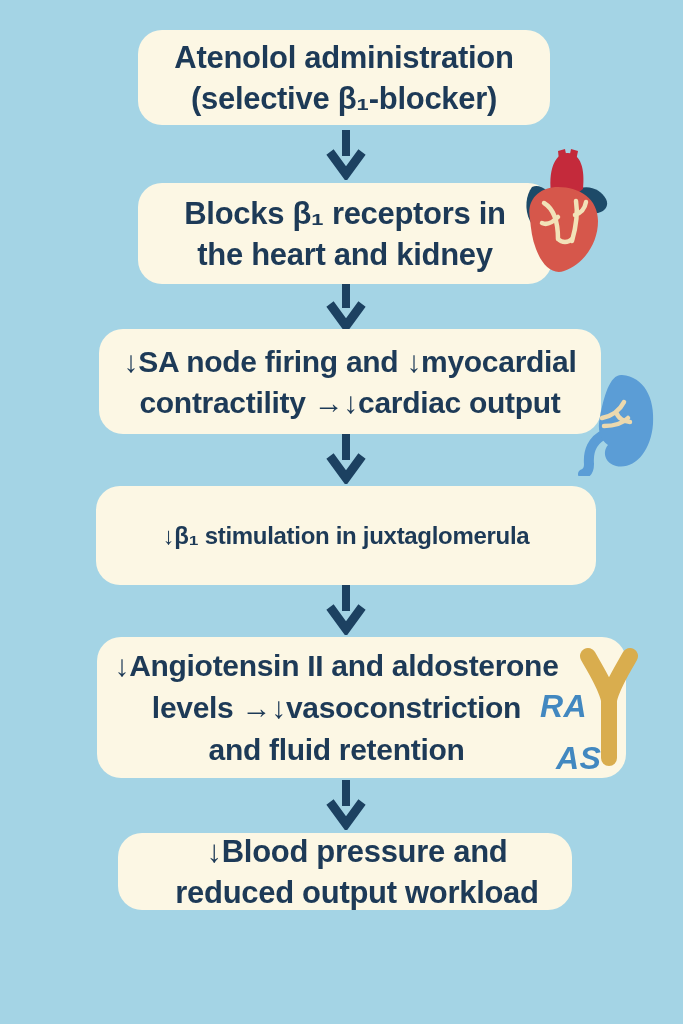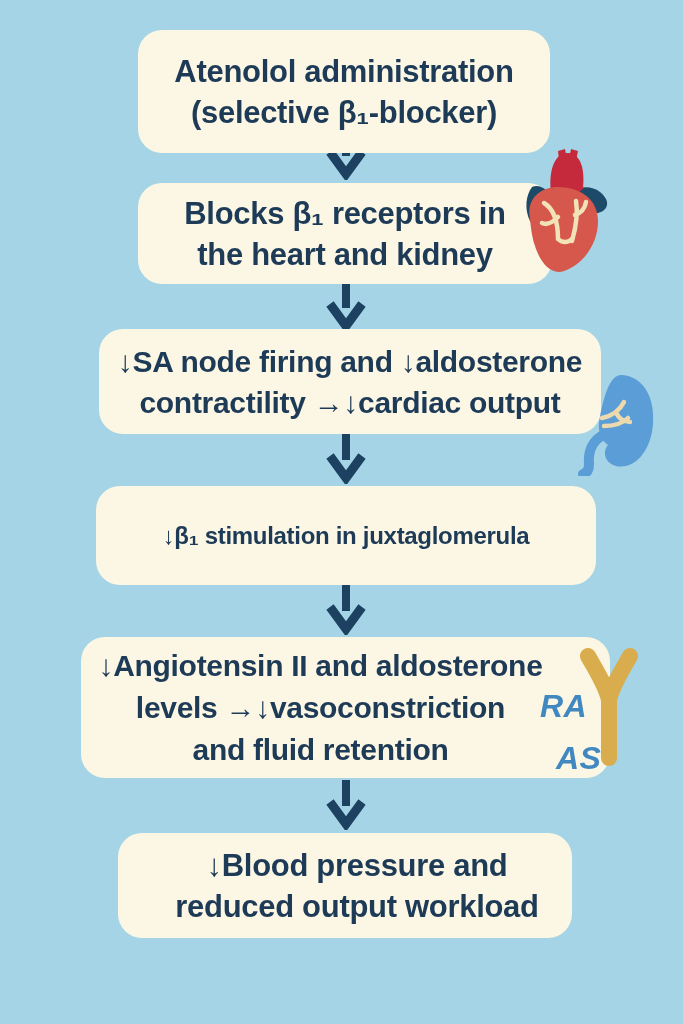--- a/index.html
+++ b/index.html
@@ -39,7 +39,7 @@
     z-index:1;
   }
   .box .line{display:block;line-height:41px;}
-  .box1{left:138px;top:30px;width:412px;height:123px;font-size:31px;}
+  .box1{left:138px;top:30px;width:412px;height:95px;font-size:31px;}
   .box2{left:138px;top:183px;width:414px;height:101px;font-size:31px;}
   .box3{left:99px;top:329px;width:502px;height:105px;font-size:30px;}
   .box4{left:96px;top:486px;width:500px;height:99px;font-size:24px;}

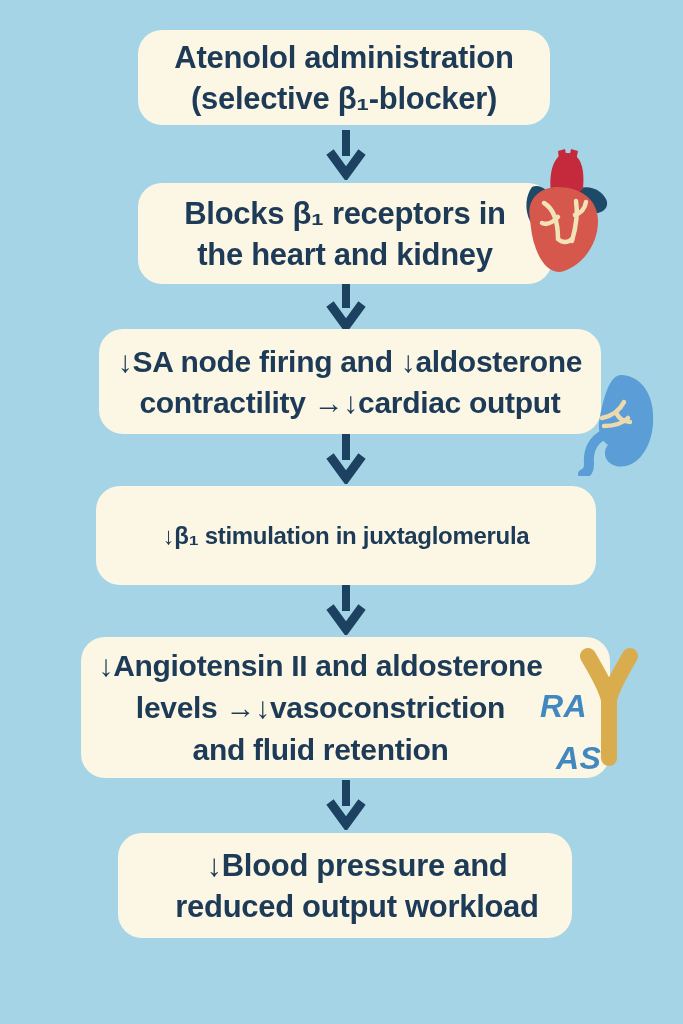--- a/index.html
+++ b/index.html
@@ -110,7 +110,7 @@
   </svg>
 
   <div class="box box3">
-    <span class="line">↓SA node firing and ↓aldosterone</span>
+    <span class="line">↓SA node firing and ↓myocardial</span>
     <span class="line">contractility →↓cardiac output</span>
   </div>
 

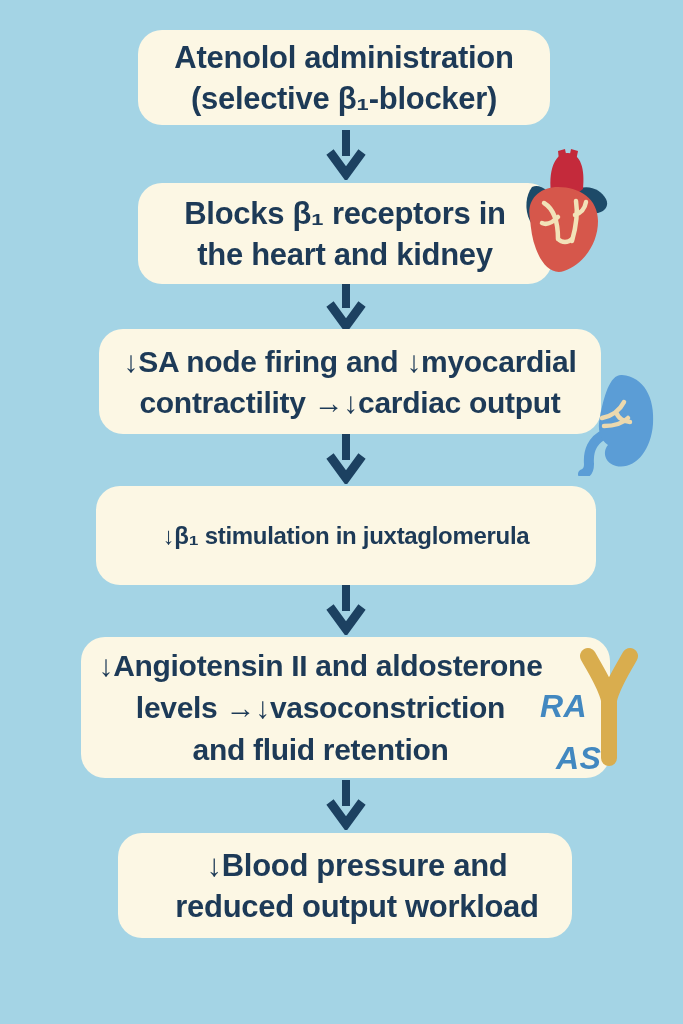--- a/index.html
+++ b/index.html
@@ -43,7 +43,7 @@
   .box2{left:138px;top:183px;width:414px;height:101px;font-size:31px;}
   .box3{left:99px;top:329px;width:502px;height:105px;font-size:30px;}
   .box4{left:96px;top:486px;width:500px;height:99px;font-size:24px;}
-  .box5{left:81px;top:637px;width:529px;height:141px;font-size:30px;padding-right:50px;}
+  .box5{left:97px;top:637px;width:529px;height:141px;font-size:30px;padding-right:50px;}
   .box5 .line{line-height:42px;}
   .box6{left:118px;top:833px;width:454px;height:105px;font-size:31px;padding-left:24px;}
   .arrow{position:absolute;left:324px;width:44px;height:50px;z-index:0;}

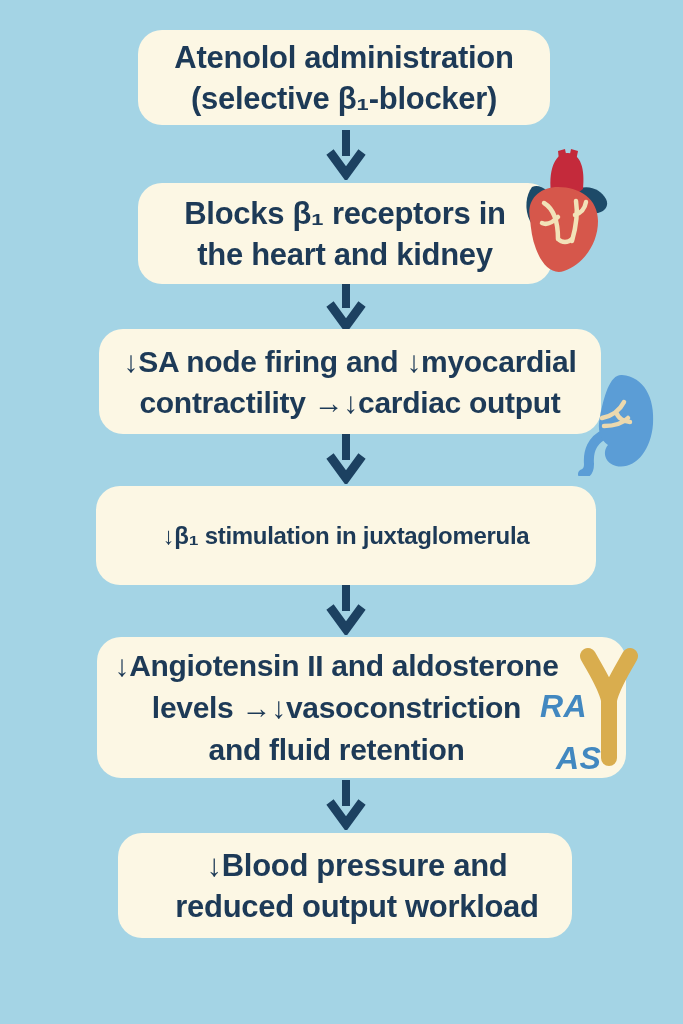--- a/index.html
+++ b/index.html
@@ -45,7 +45,7 @@
   .box4{left:96px;top:486px;width:500px;height:99px;font-size:24px;}
   .box5{left:97px;top:637px;width:529px;height:141px;font-size:30px;padding-right:50px;}
   .box5 .line{line-height:42px;}
-  .box6{left:118px;top:833px;width:454px;height:105px;font-size:31px;padding-left:24px;}
+  .box6{left:118px;top:833px;width:454px;height:77px;font-size:31px;padding-left:24px;}
   .arrow{position:absolute;left:324px;width:44px;height:50px;z-index:0;}
   .arrow1{top:130px;}
   .arrow2{top:282px;}

